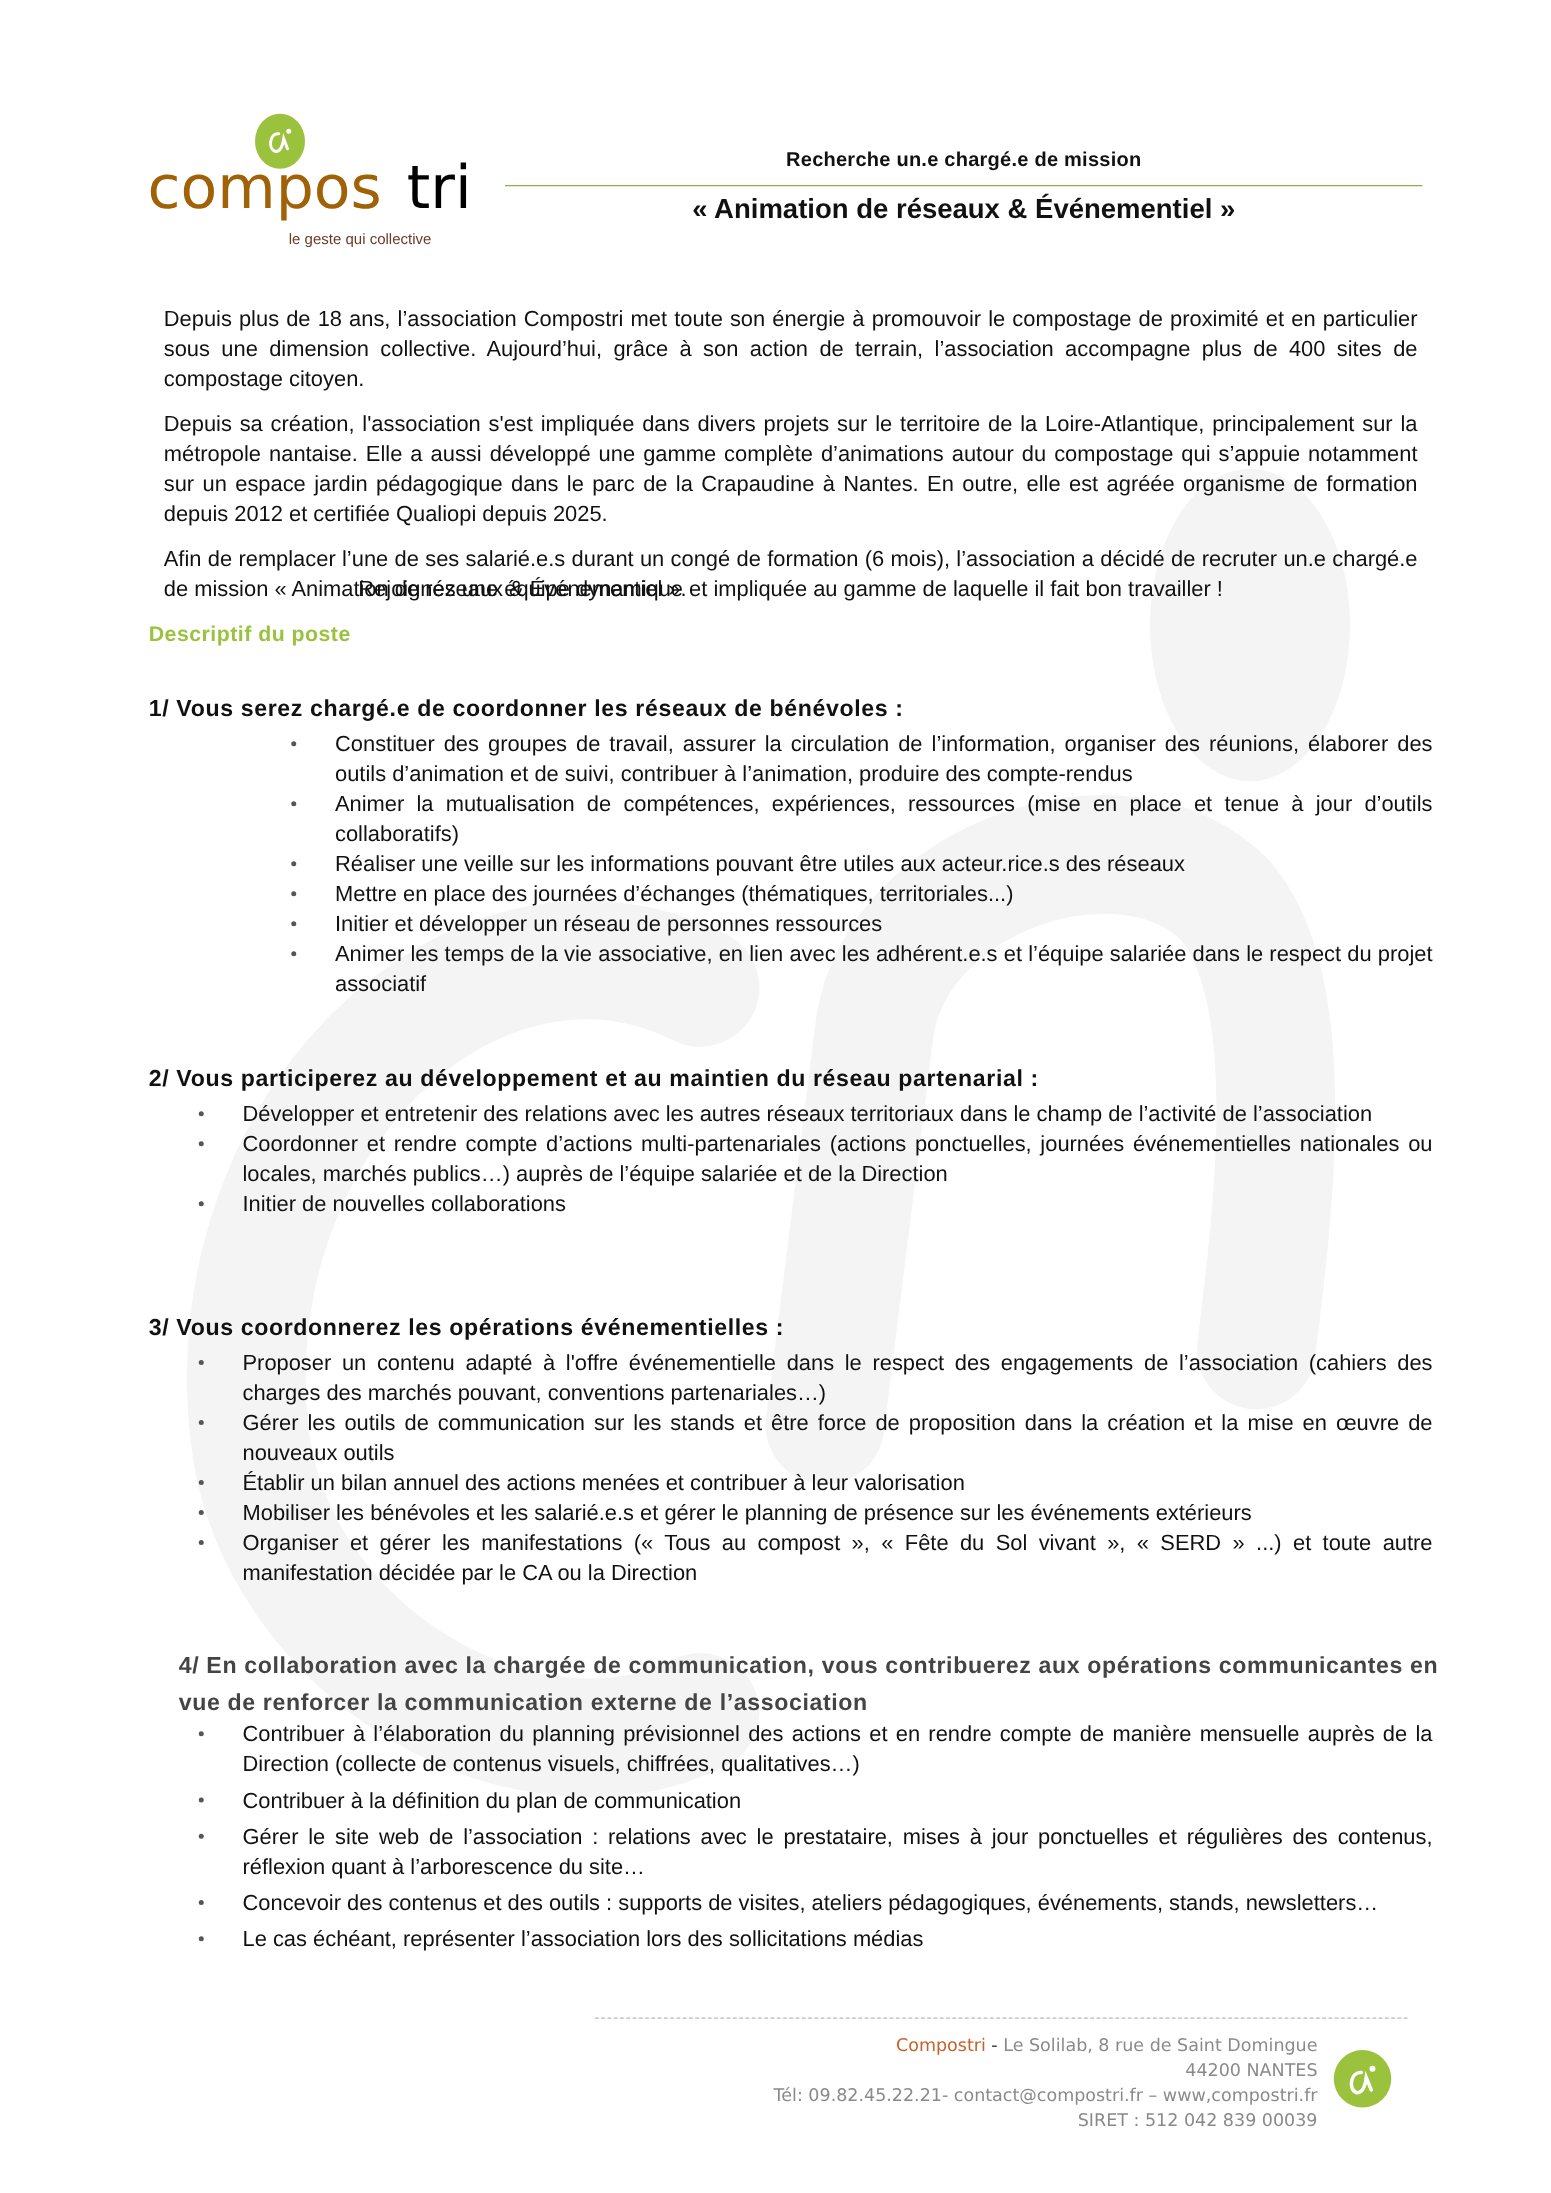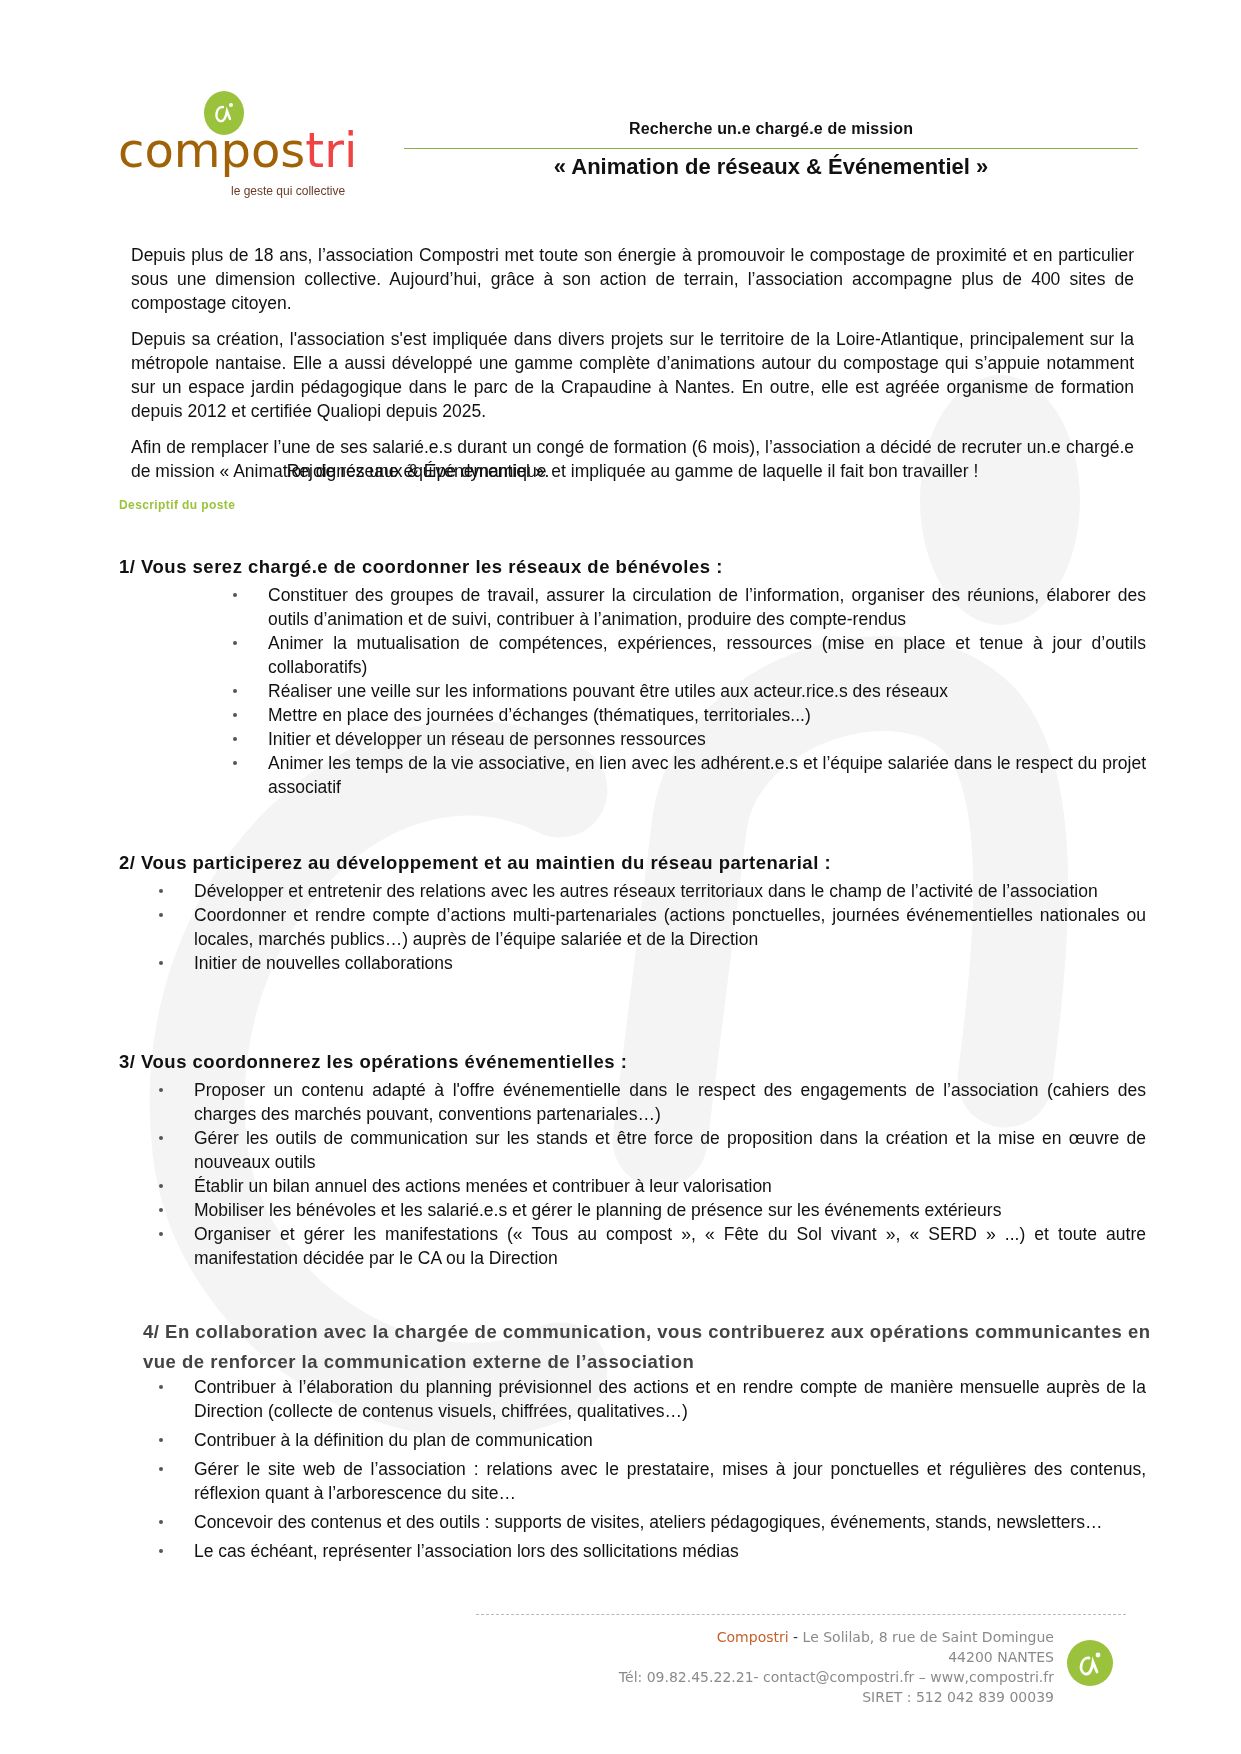--- a/index.html
+++ b/index.html
@@ -13,7 +13,7 @@
   .logo-badge { position: absolute; left: 86px; top: 3px; width: 40px; height: 44px; border-radius: 50%; background: #9bc23c; }
   .logo-word { position: absolute; left: 0; top: 38px; font-family: "DejaVu Sans", sans-serif; font-size: 48px; letter-spacing: 0px; font-weight: normal; line-height: 1; }
   .logo-word .c1 { color: #a16207; }
-  .logo-word .c2 { color: #ef4444; }
+  .logo-word .c2 { color: #000000; margin-left: 20px; }
   .logo-tag { position: absolute; left: 113px; top: 96px; font-size: 12px; color: #6b3a28; font-family: "Liberation Sans", sans-serif; }
 
   

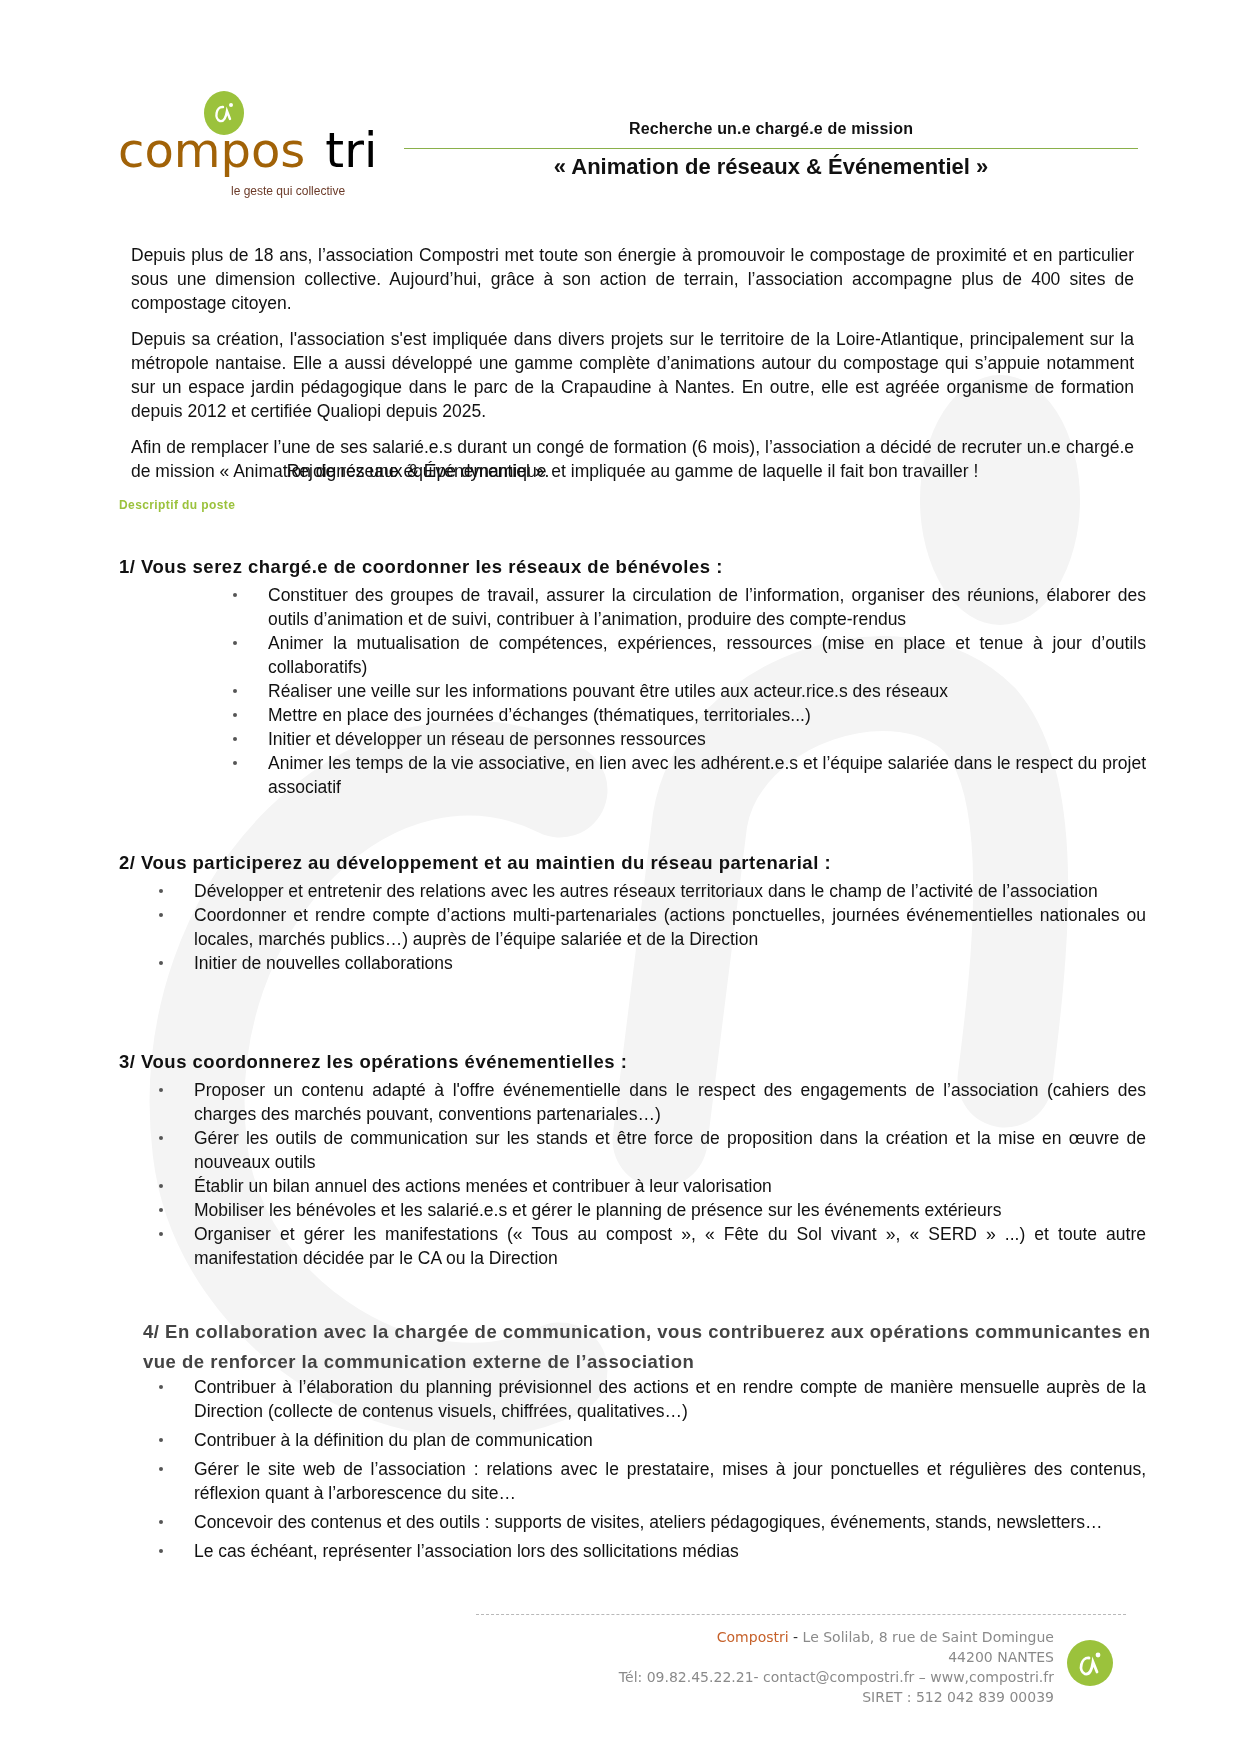--- a/index.html
+++ b/index.html
@@ -26,7 +26,7 @@
   .intro { position: absolute; left: 119px; top: 231px; width: 1027px; font-size: 17.5px; line-height: 24px; text-align: justify; }
   .intro p { margin: 12px; }
   .tagline { position: absolute; left: 119px; top: 459px; width: 1027px; text-align: center; font-size: 17.5px; line-height: 24px; }
-  .descriptif { position: absolute; left: 119px; top: 498px; font-size: 12px; font-weight: bold; color: #9bc23c; letter-spacing: 0.4px; }
+  .descriptif { position: absolute; left: 119px; top: 498px; font-size: 17px; font-weight: bold; color: #9bc23c; letter-spacing: 0.4px; }
 
   .section-h { position: absolute; left: 119px; font-size: 18.5px; font-weight: bold; letter-spacing: 0.5px; white-space: nowrap; }
   .section-h.gray { color: #444; line-height: 30px; white-space: normal; width: 1030px; margin-left: 24px; }

